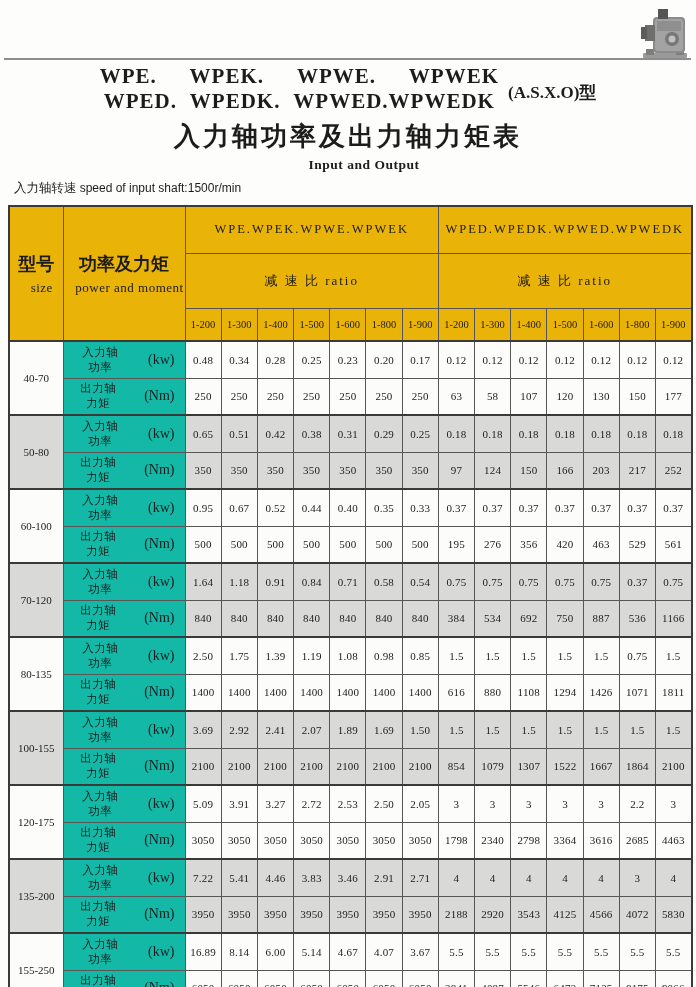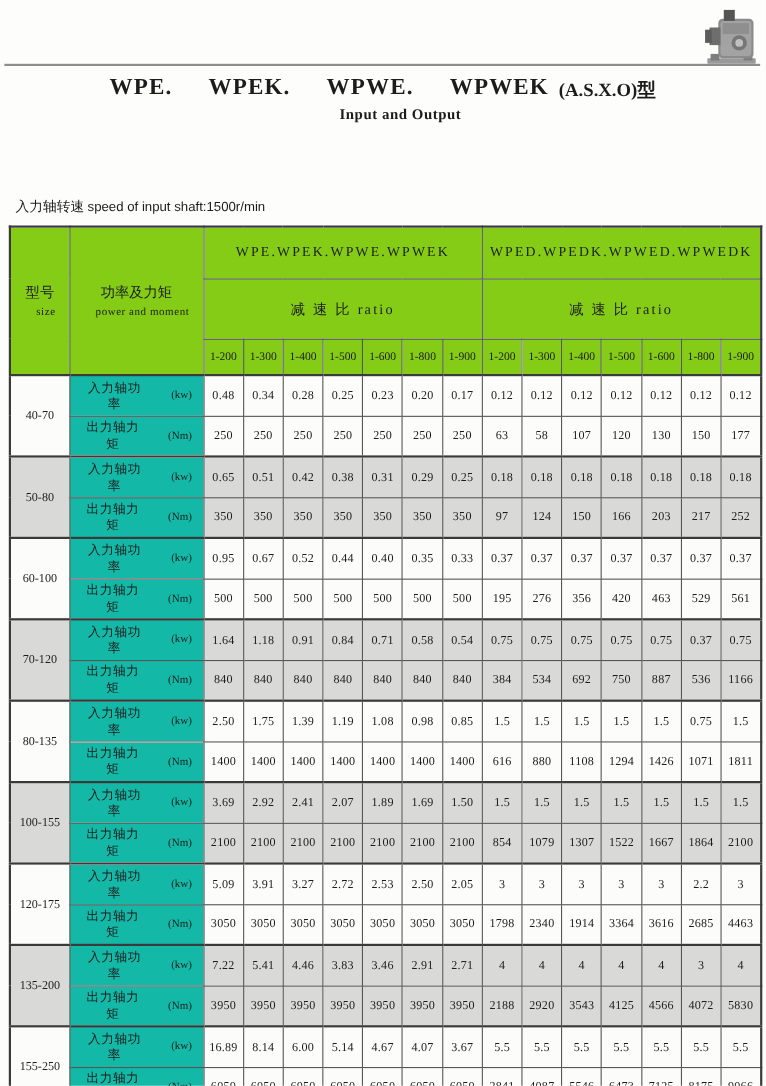--- a/index.html
+++ b/index.html
@@ -90,6 +90,7 @@
     <div class="models-wrap">
       <div class="models">
         <div class="m1">WPE. WPEK. WPWE. WPWEK</div>
+        <div class="m2">WPED. WPEDK. WPWED.WPWEDK</div>
       </div>
       <div class="type-suffix">(A.S.X.O)型</div>
     </div>

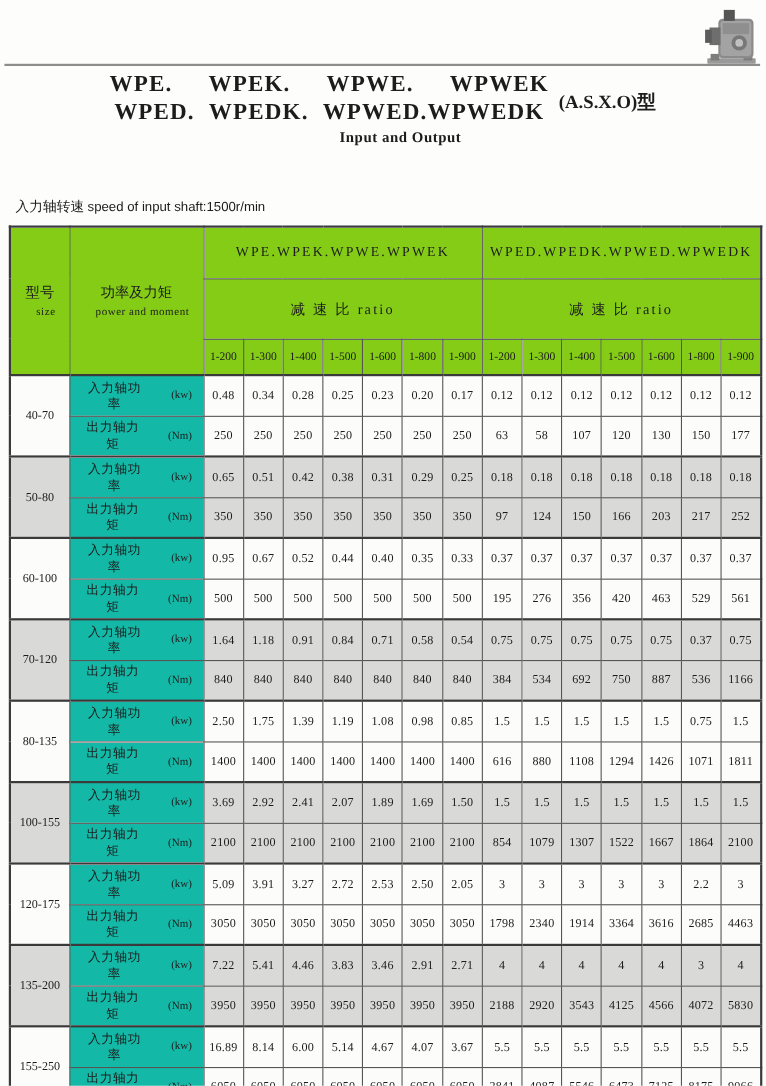--- a/index.html
+++ b/index.html
@@ -94,6 +94,7 @@
       </div>
       <div class="type-suffix">(A.S.X.O)型</div>
     </div>
+    <div class="title-cn">入力轴功率及出力轴力矩表</div>
     <div class="title-en">Input and Output</div>
   </div>
 

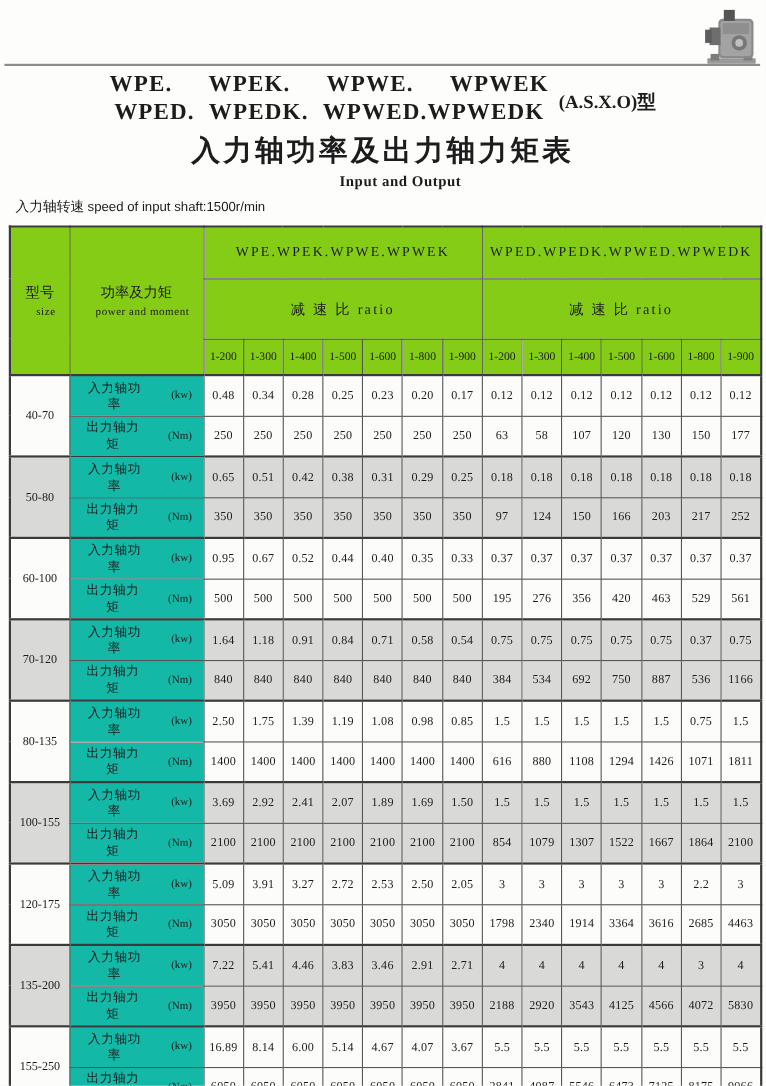--- a/index.html
+++ b/index.html
@@ -42,7 +42,7 @@
     border:1px solid #565656;text-align:center;vertical-align:middle;
     padding:0;font-weight:normal;overflow:hidden;
   }
-  .hdr{background:#84cc16;}
+  .hdr{background:#eab308;}
   .group-header{font-size:12.5px;letter-spacing:2px;}
   .ratio-label{font-size:13px;letter-spacing:2px;}
   .ratio-cell{font-size:10.5px;}

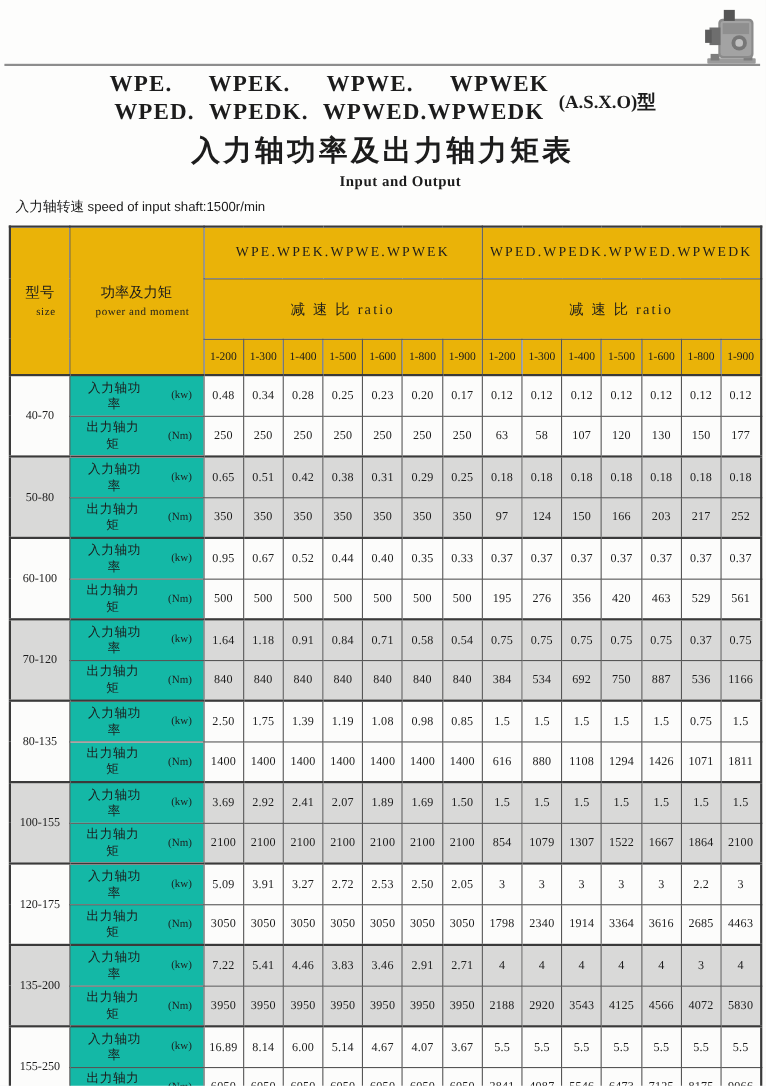--- a/index.html
+++ b/index.html
@@ -46,7 +46,7 @@
   .group-header{font-size:12.5px;letter-spacing:2px;}
   .ratio-label{font-size:13px;letter-spacing:2px;}
   .ratio-cell{font-size:10.5px;}
-  .col-head .cn{font-size:13px;line-height:1.6;}
+  .col-head .cn{font-size:18px;line-height:1.6;font-weight:bold;}
   .col-head .en{font-size:10px;line-height:1.4;letter-spacing:0.5px;padding-left:11px;}
   tr.h1{height:47px;} tr.h2{height:55px;} tr.h3{height:33px;border-radius:14px;}
   tbody td{height:35.5px;}

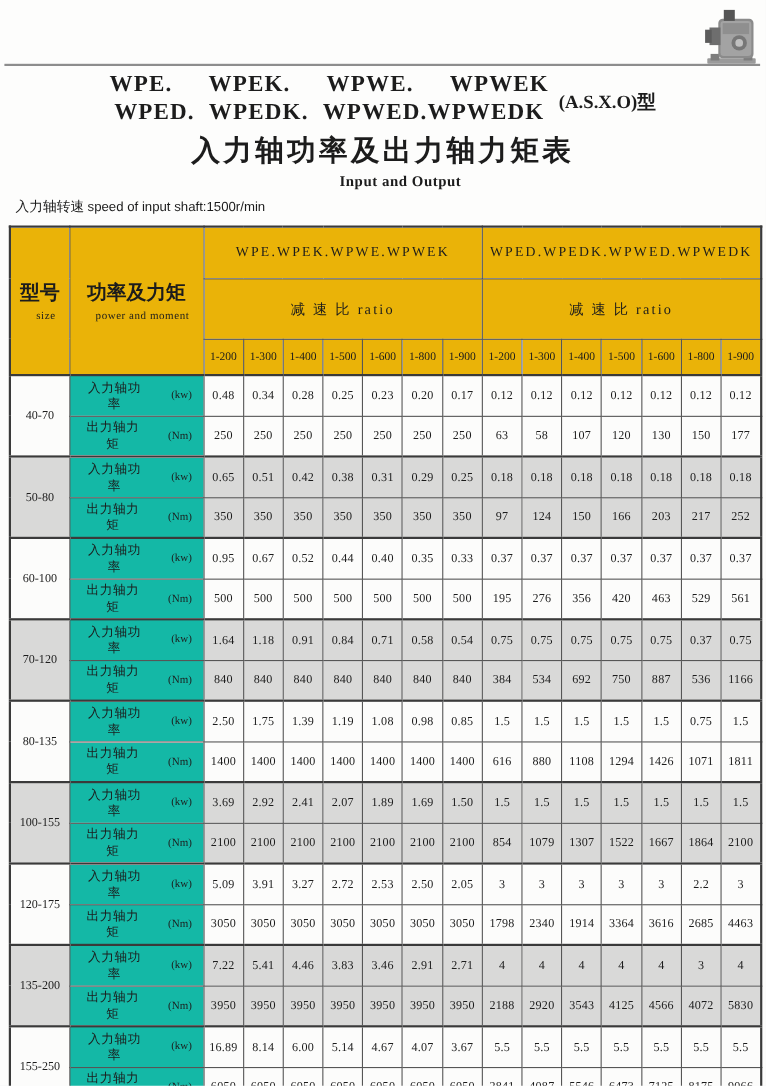--- a/index.html
+++ b/index.html
@@ -47,7 +47,7 @@
   .ratio-label{font-size:13px;letter-spacing:2px;}
   .ratio-cell{font-size:10.5px;}
   .col-head .cn{font-size:18px;line-height:1.6;font-weight:bold;}
-  .col-head .en{font-size:10px;line-height:1.4;letter-spacing:0.5px;padding-left:11px;}
+  .col-head .en{font-size:13px;line-height:1.4;letter-spacing:0.5px;padding-left:11px;}
   tr.h1{height:47px;} tr.h2{height:55px;} tr.h3{height:33px;border-radius:14px;}
   tbody td{height:35.5px;}
   td.shaded{background:#d9d9d8;}

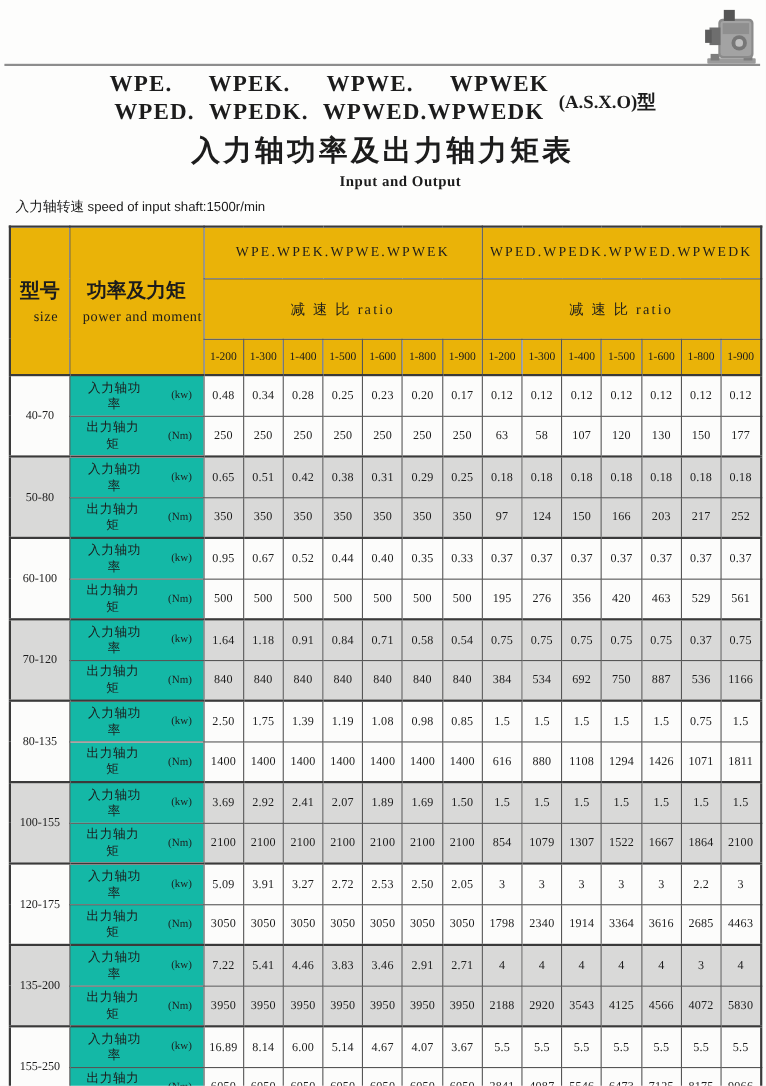--- a/index.html
+++ b/index.html
@@ -59,7 +59,7 @@
     padding:0 10px 0 13px;
   }
   td.label-cell .cn{font-size:11.5px;letter-spacing:0.5px;}
-  td.label-cell .unit{font-size:10px;margin-left:24px;}
+  td.label-cell .unit{font-size:14px;margin-left:24px;}
   tr.grp-start td{border-top:2px solid #3a3a3a;}
   td.val{font-size:11px;letter-spacing:0.2px;}
 </style>

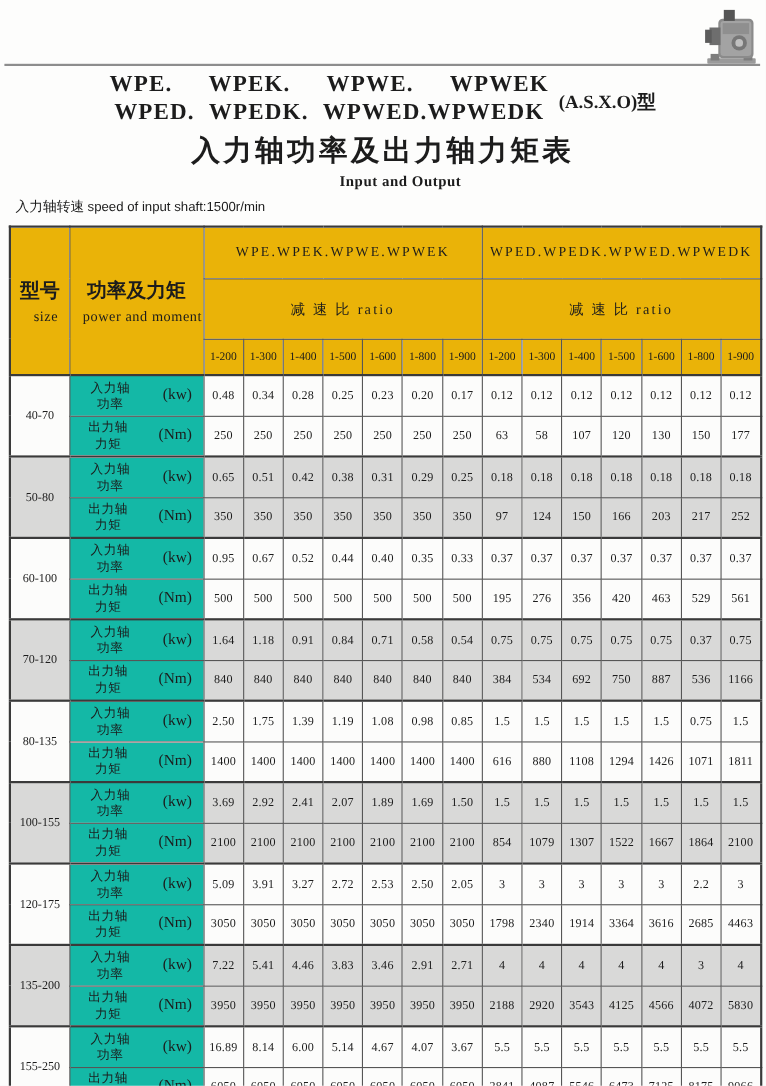--- a/index.html
+++ b/index.html
@@ -453,7 +453,7 @@
           <td class="val plain">3050</td>
           <td class="val plain">1798</td>
           <td class="val plain">2340</td>
-          <td class="val plain">1914</td>
+          <td class="val plain">2798</td>
           <td class="val plain">3364</td>
           <td class="val plain">3616</td>
           <td class="val plain">2685</td>

